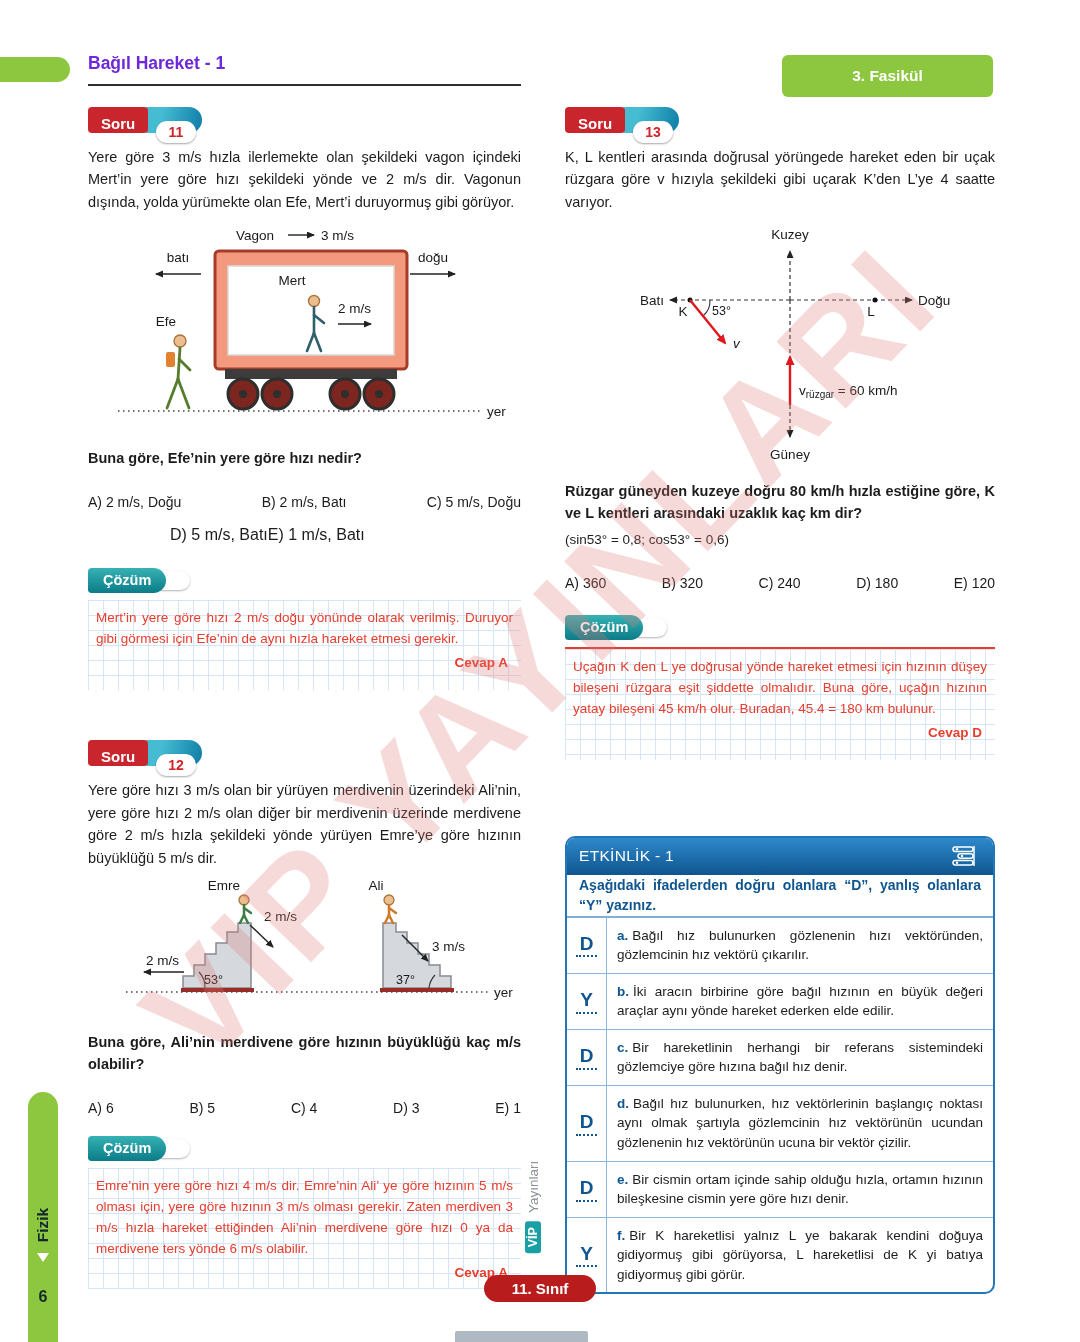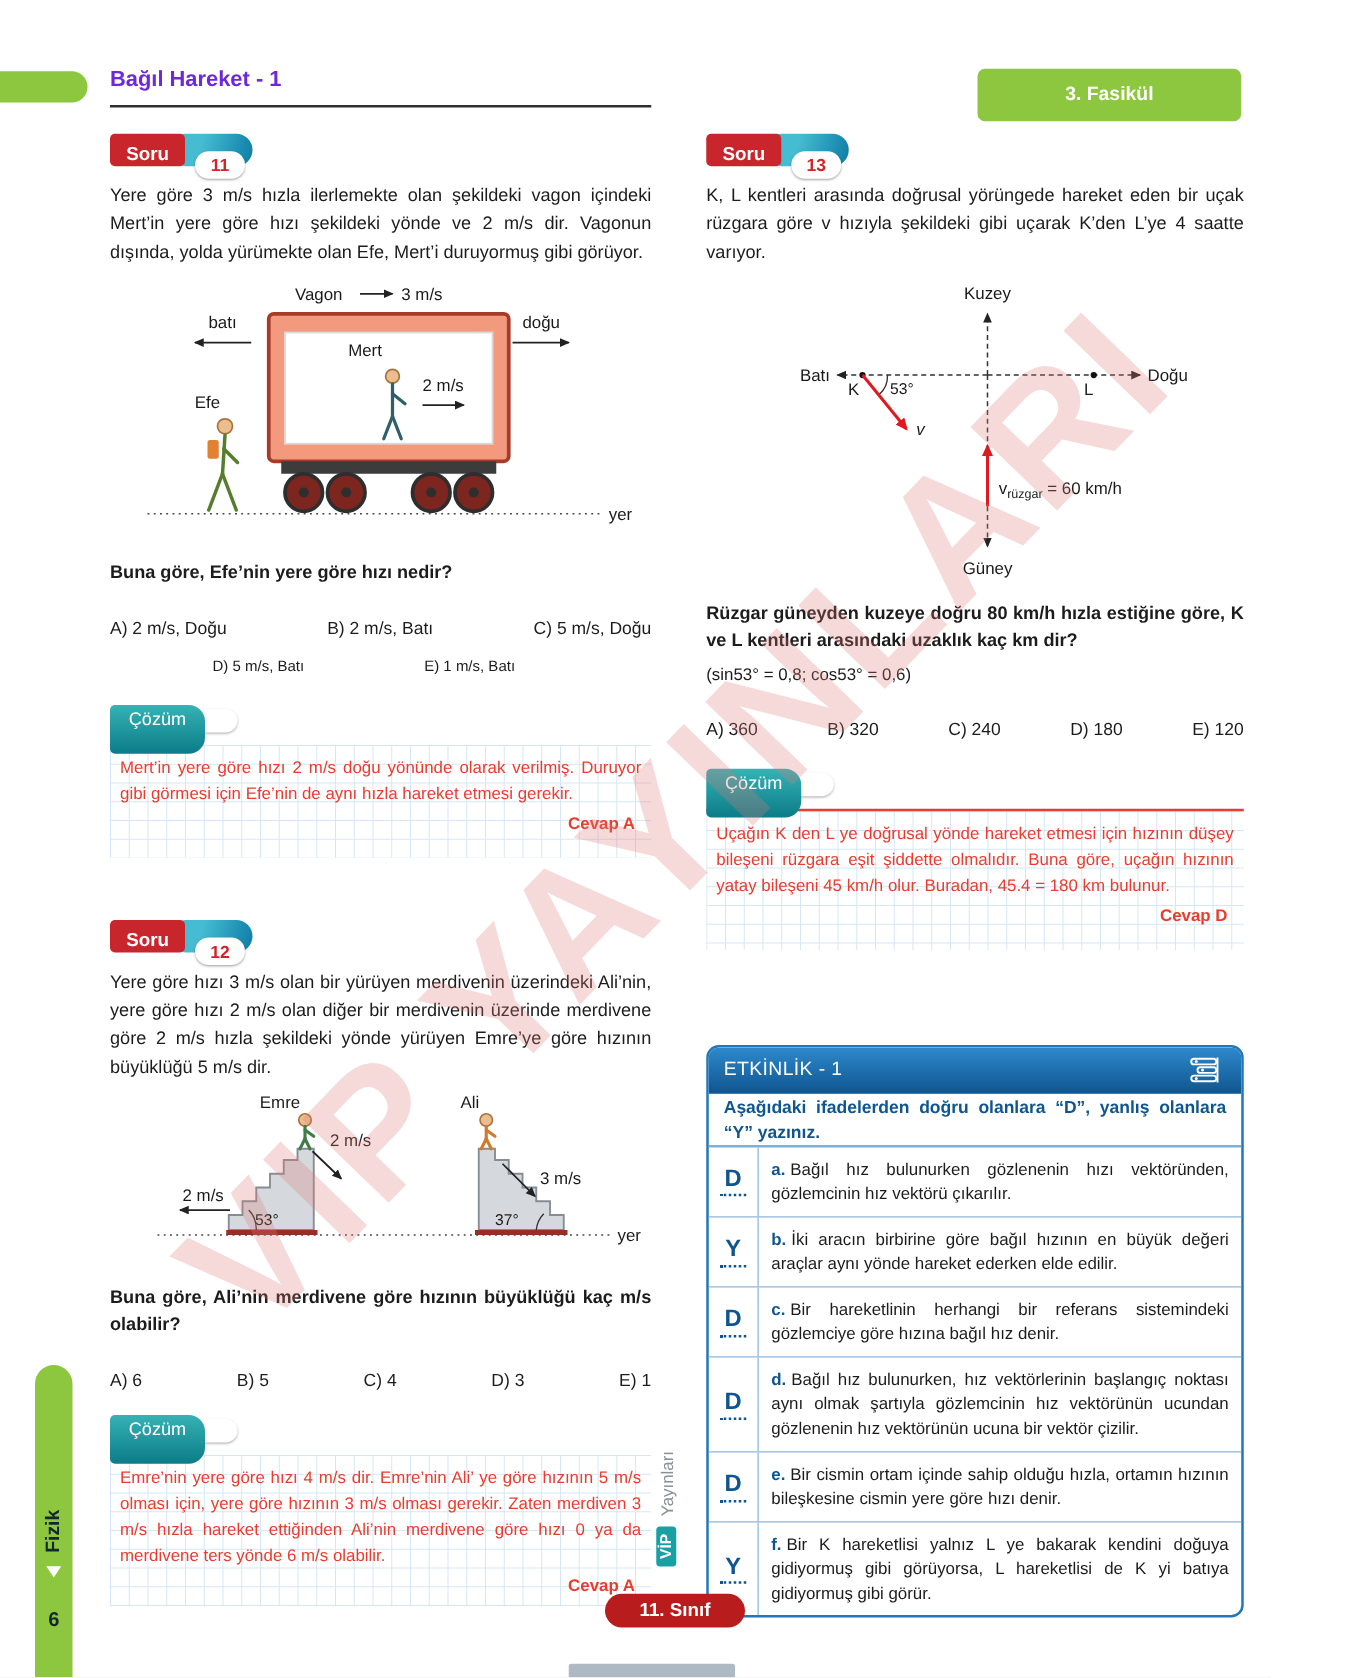--- a/index.html
+++ b/index.html
@@ -22,7 +22,7 @@
   .qbold{font-size:14.5px;line-height:1.5;font-weight:bold;margin-top:13px;text-align:justify}
   .formula{font-size:13.5px;margin-top:7px}
   .choices{display:flex;justify-content:space-between;font-size:14px;margin-top:24px}
-  .choices-2{display:flex;font-size:12px;margin-top:16px;padding-left:82px;gap:96px}
+  .choices-2{display:flex;font-size:16px;margin-top:16px;padding-left:82px;}
 
   
   .soru-badge{position:relative;height:26px;width:130px;margin-top:2px}

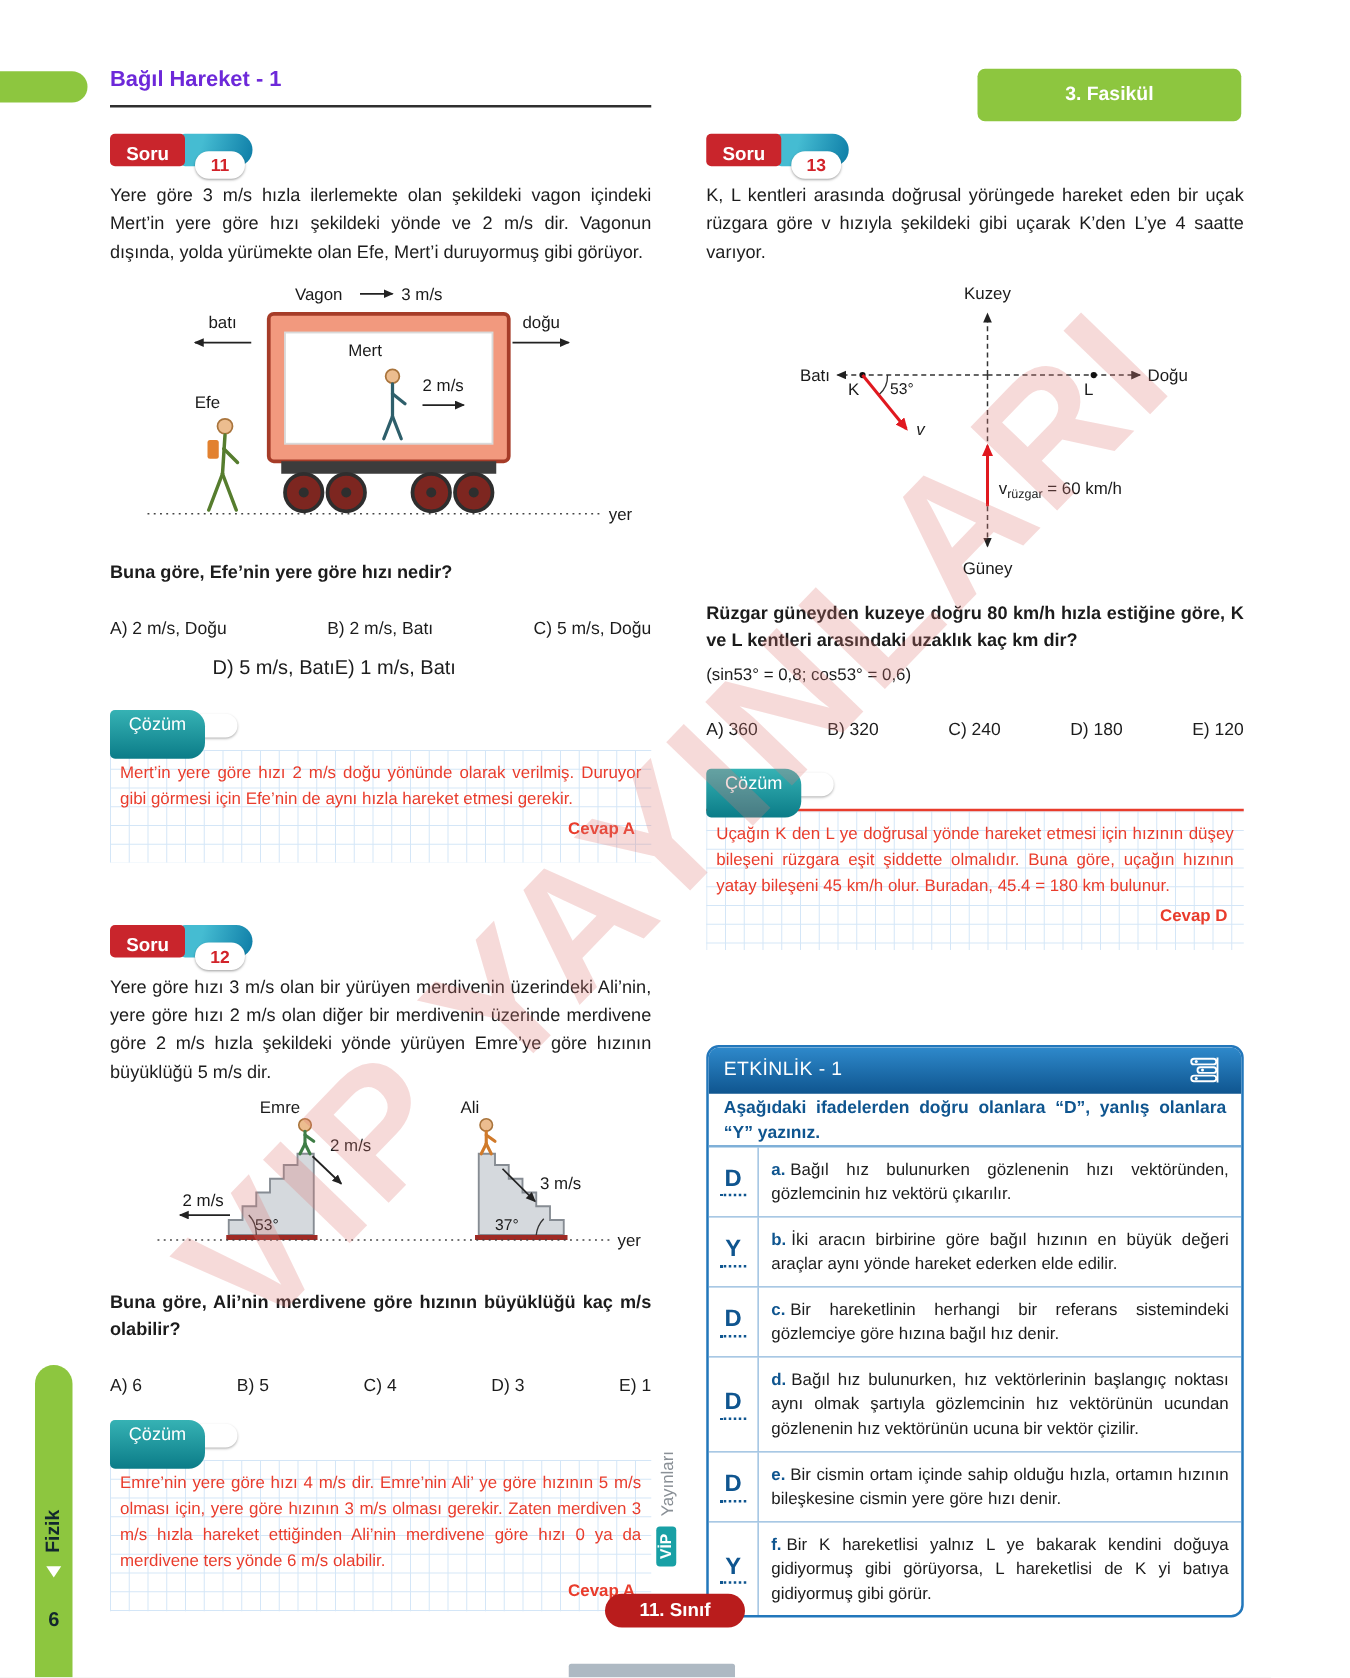--- a/index.html
+++ b/index.html
@@ -35,8 +35,8 @@
 
   
   .cozum-badge{position:relative;height:25px;width:110px;margin-top:24px}
-  .cozum-label{position:absolute;left:0;top:0;z-index:1;background:linear-gradient(#36b2b4,#0b7c88);color:#fff;font-weight:normal;
-               font-size:14.5px;height:39px;line-height:25px;padding:0 15px;border-radius:4px 13px 13px 4px}
+  .cozum-label{position:absolute;left:0;top:0;z-index:1;background:linear-gradient(#36b2b4,#0b7c88);color:#fff;font-weight:bold;
+               font-size:14.5px;height:25px;line-height:25px;padding:0 15px;border-radius:4px 13px 13px 4px}
   .cozum-tail{position:absolute;left:64px;top:3px;width:38px;height:19px;z-index:0;background:#fff;border-radius:10px;
               box-shadow:0 1px 2px rgba(0,0,0,.3)}
 

